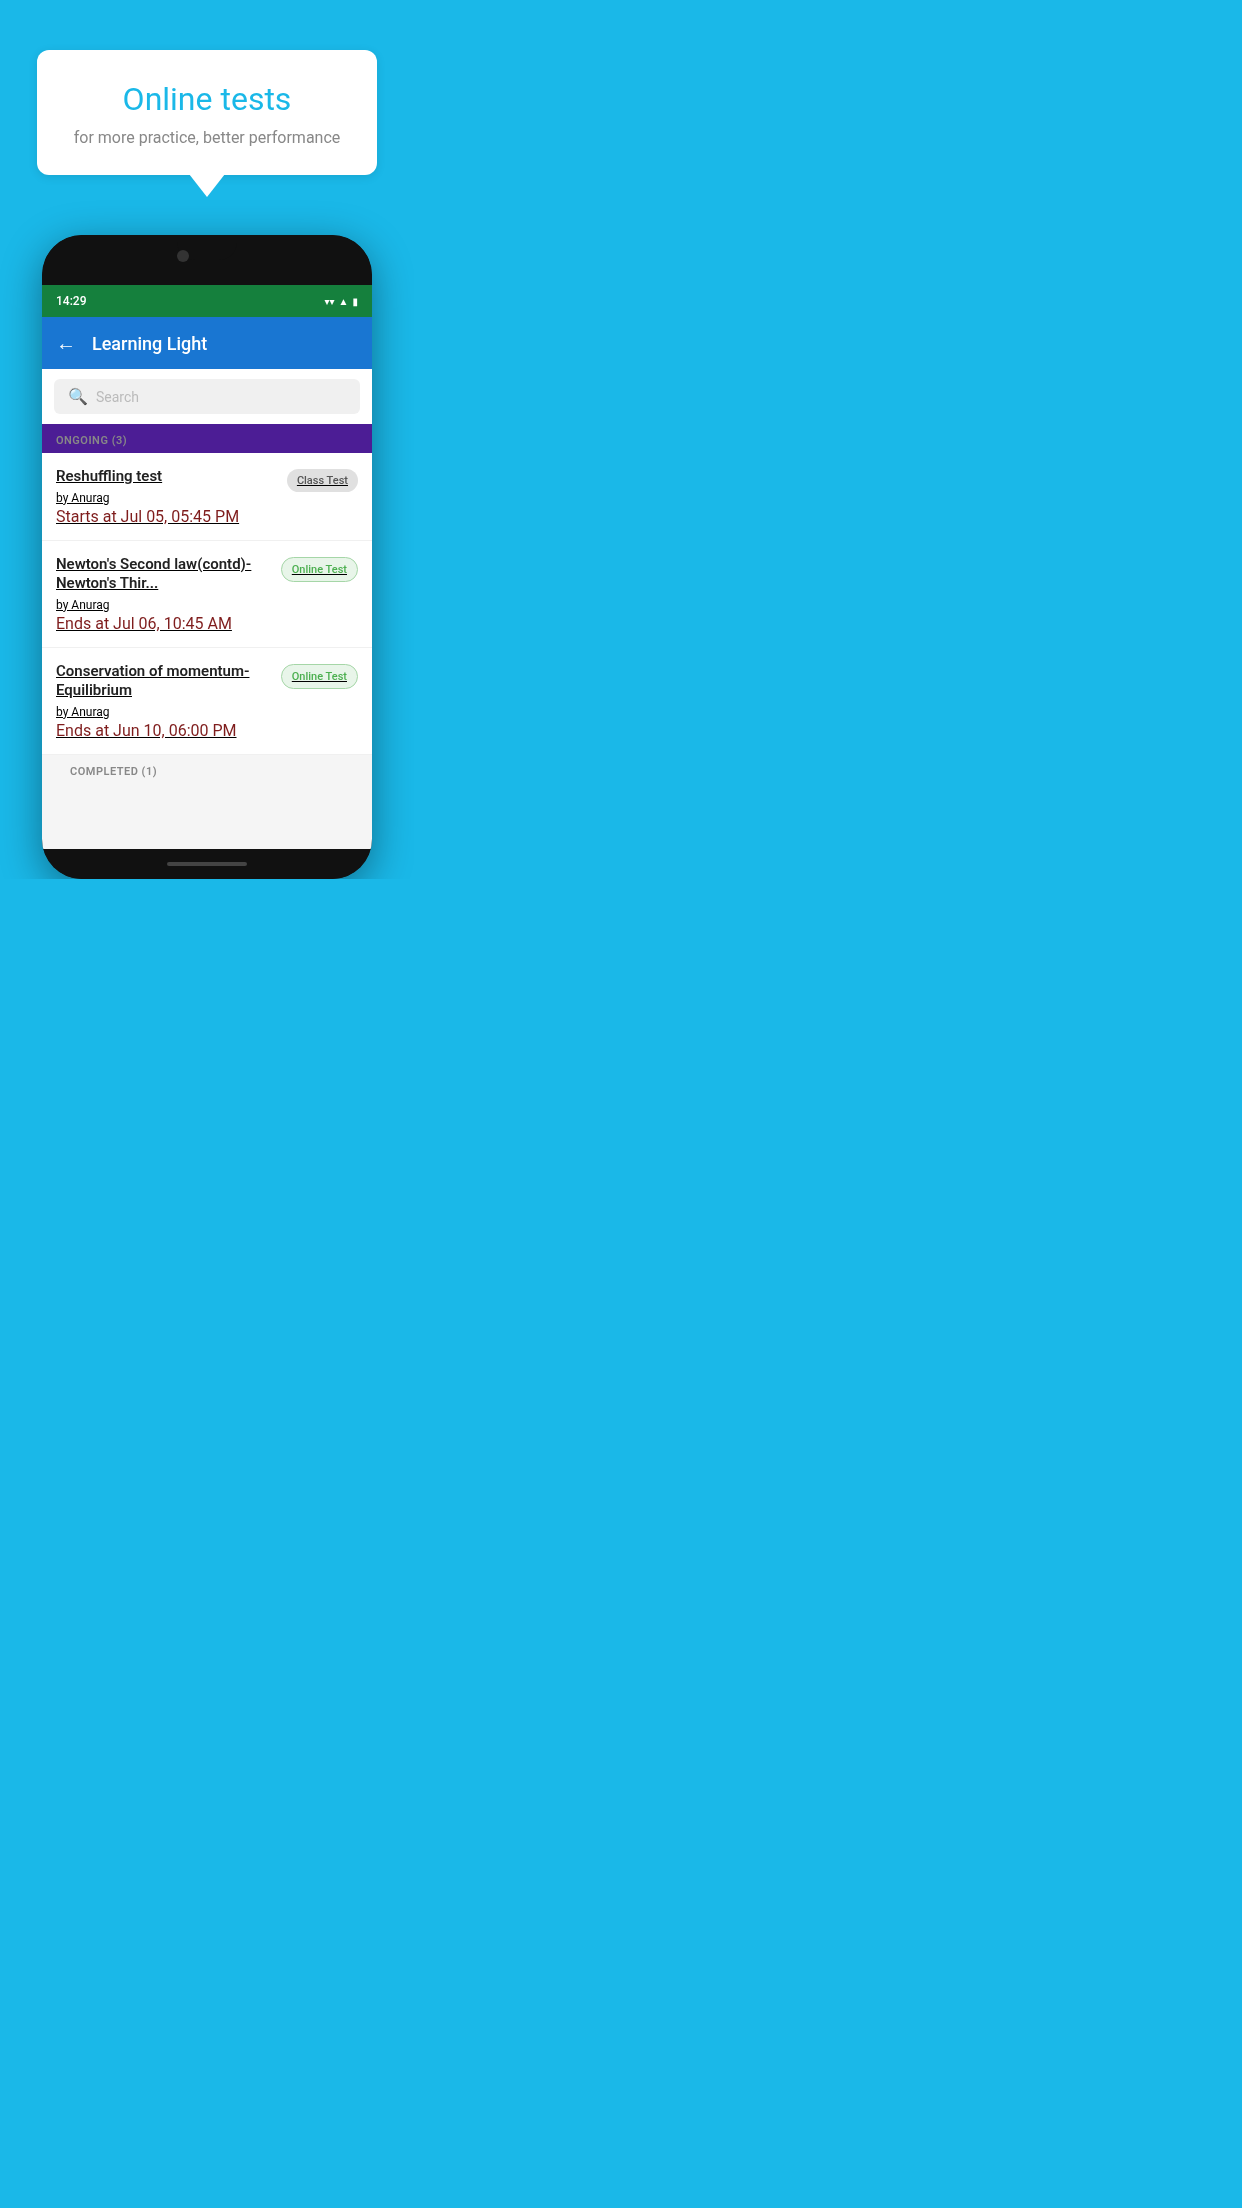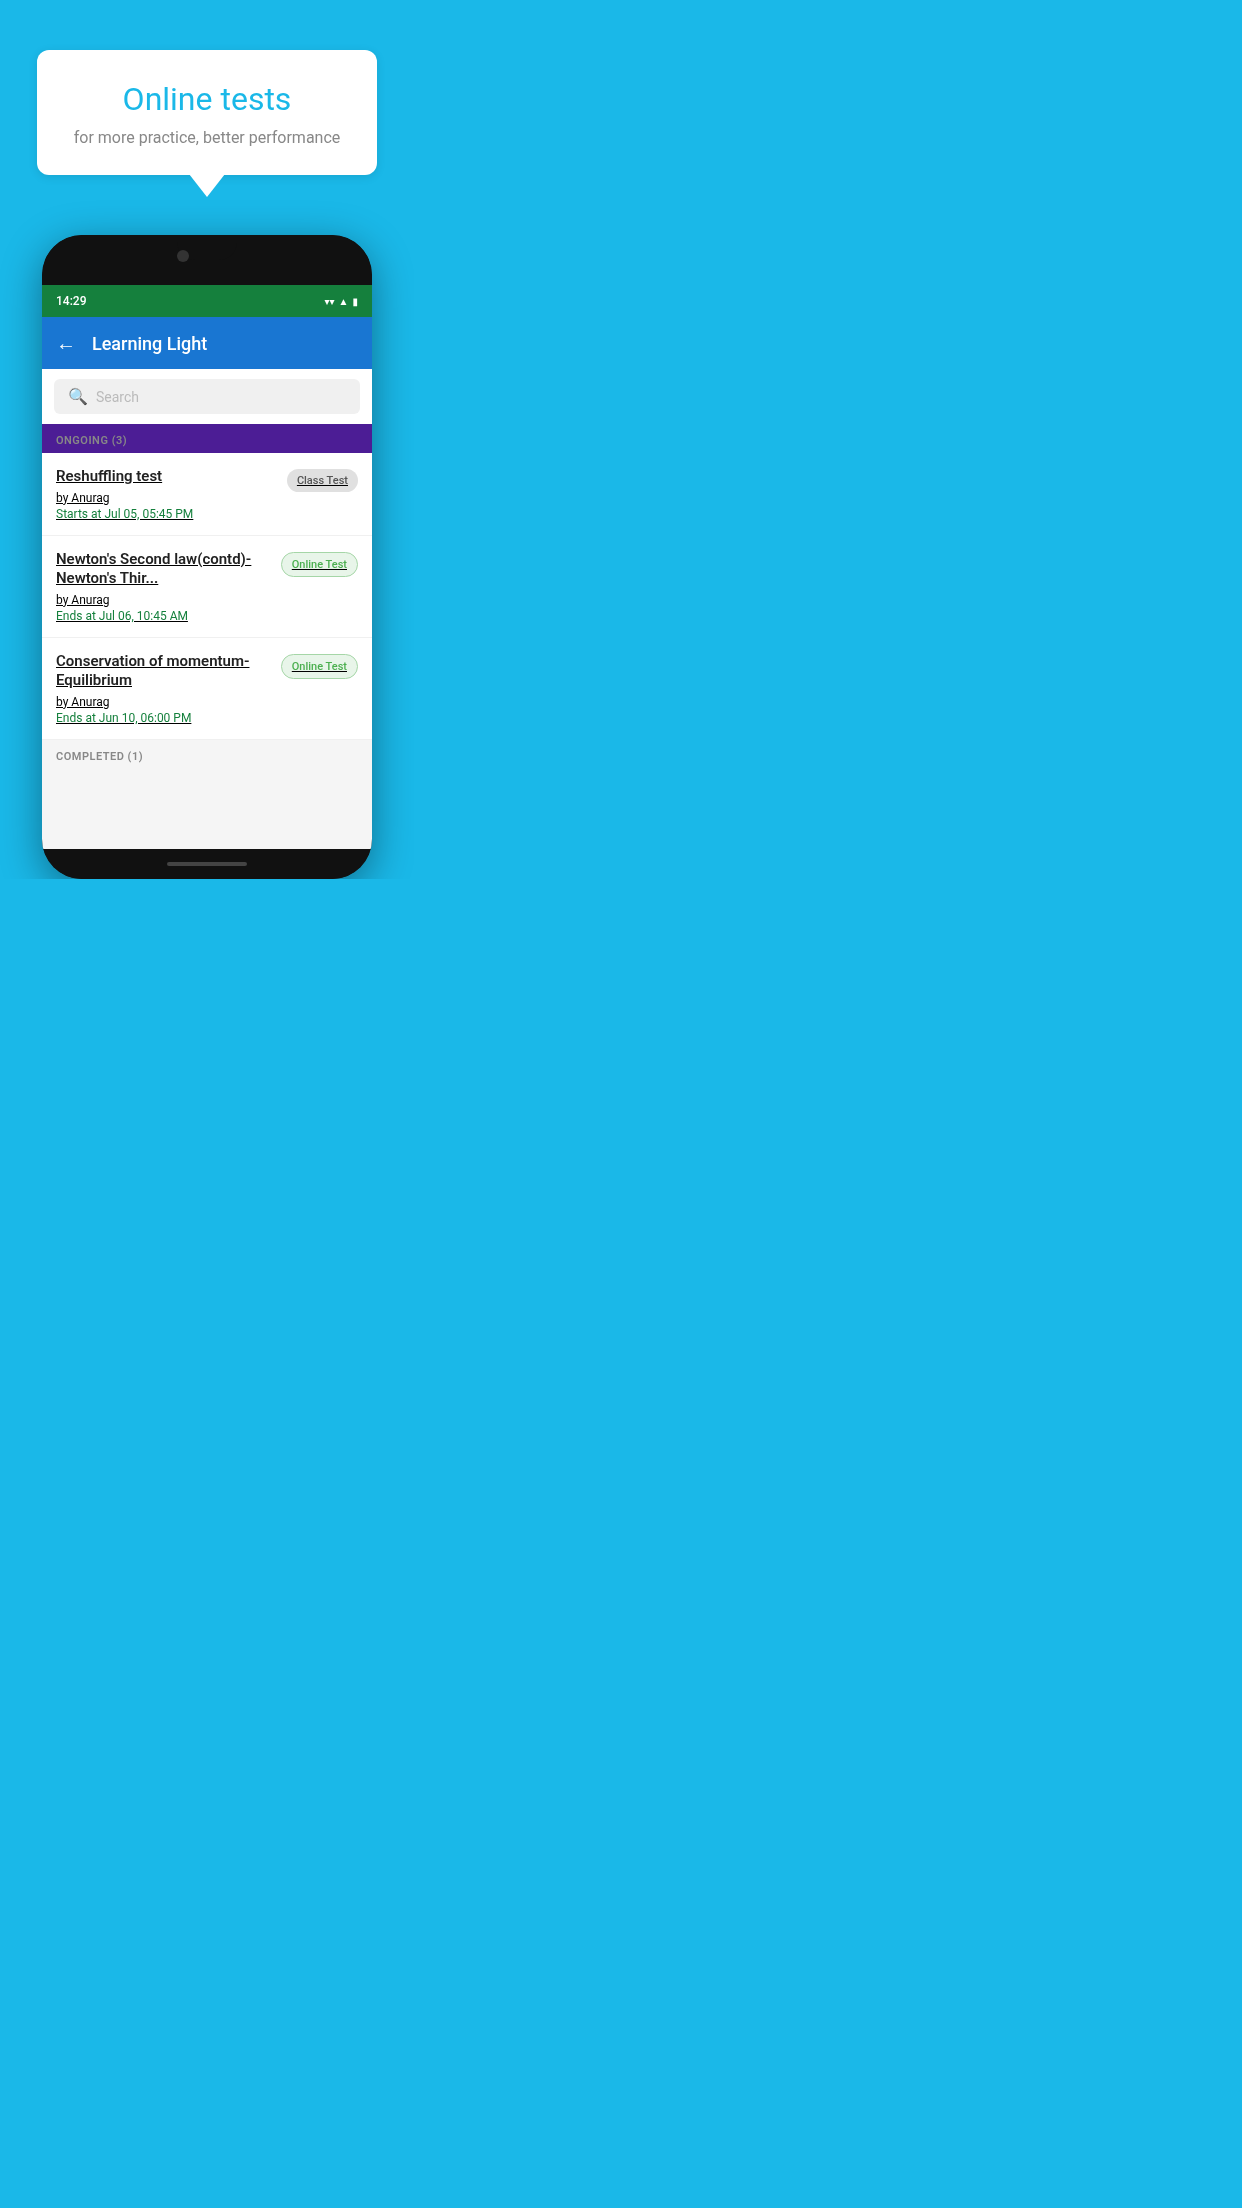--- a/index.html
+++ b/index.html
@@ -250,8 +250,8 @@
     }
 
     .test-date {
-      font-size: 12px;
-      color: #15803d;
+      font-size: 16px;
+      color: #7f1d1d;
     }
 
     .test-badge {

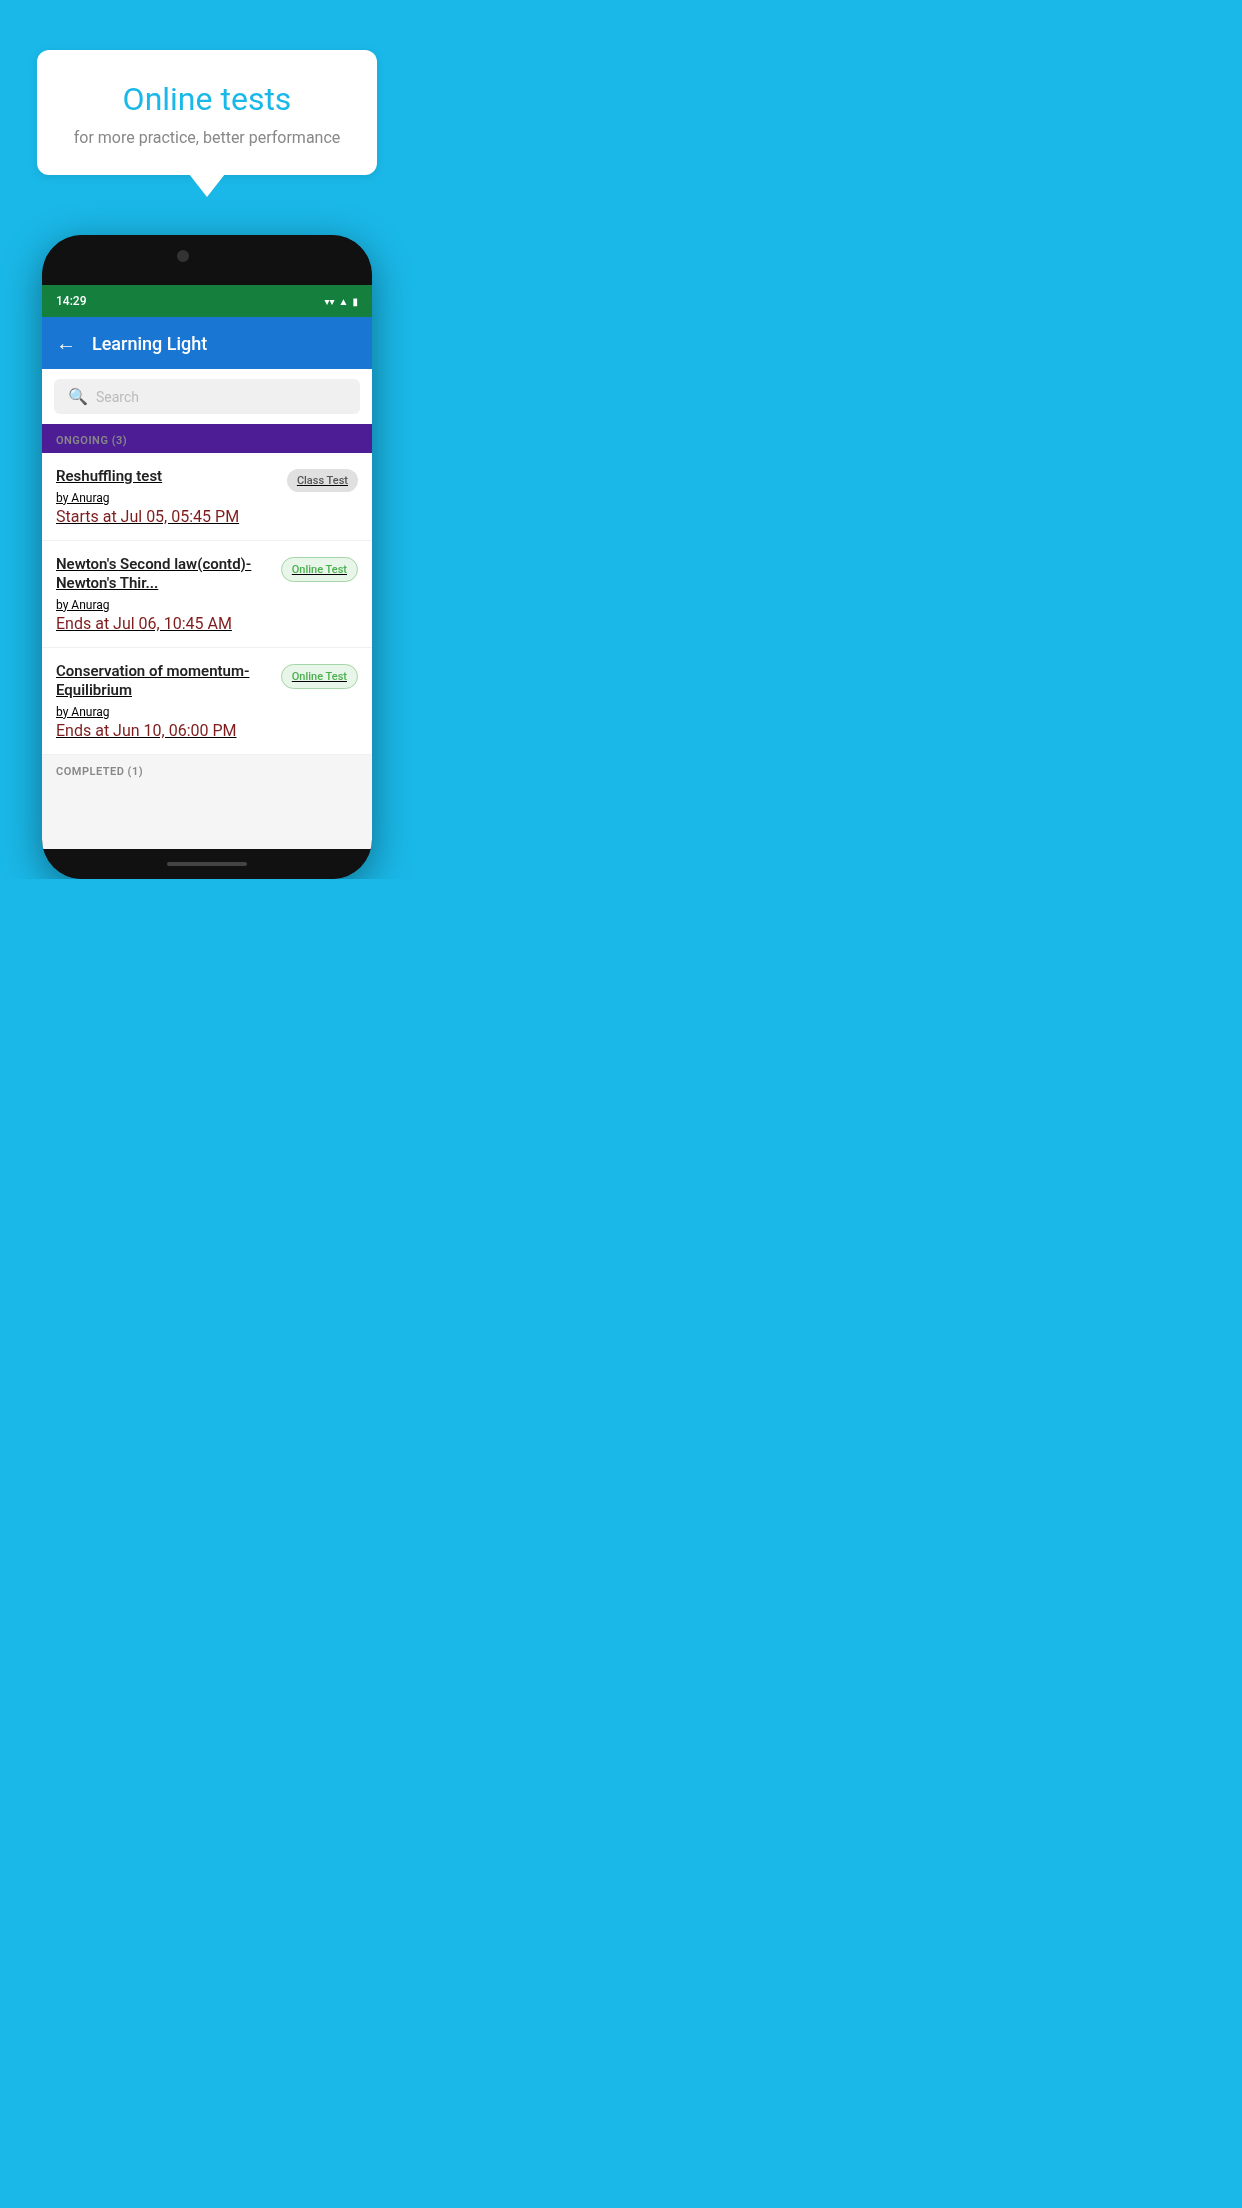--- a/index.html
+++ b/index.html
@@ -294,7 +294,7 @@
 
     
     .completed-header {
-      padding: 10px 14px 6px;
+      padding: 10px 28px 6px;
       font-size: 11px;
       font-weight: 600;
       color: #888;

